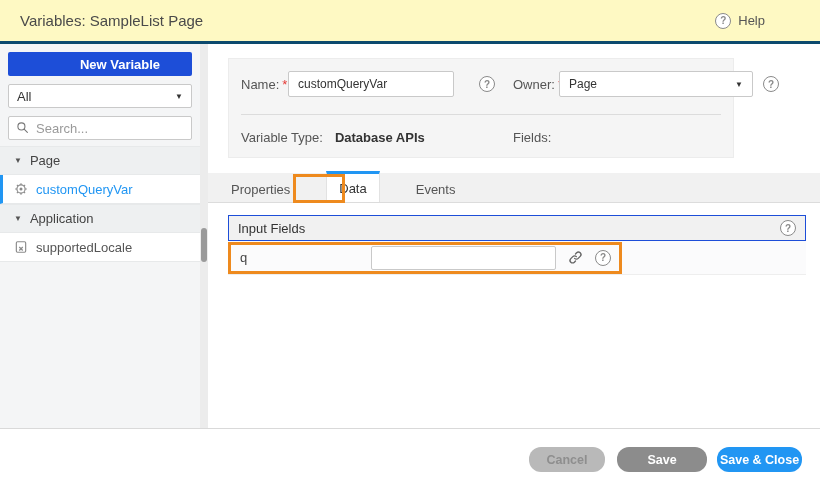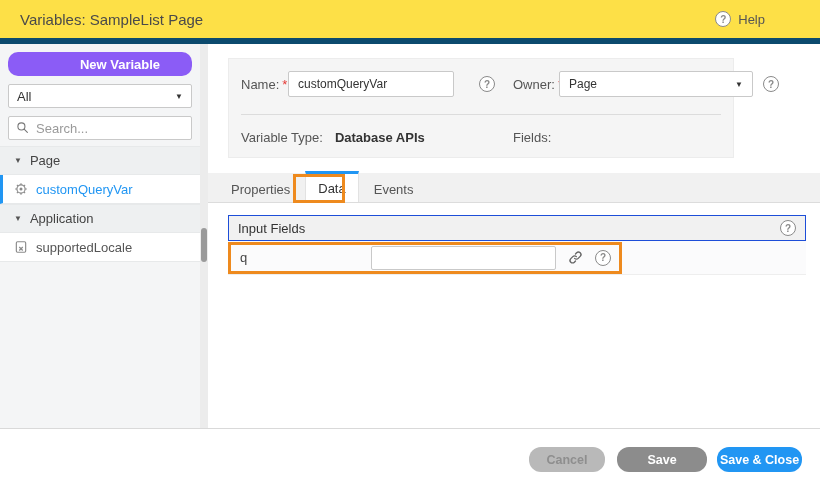--- a/index.html
+++ b/index.html
@@ -14,7 +14,7 @@
   
   .header {
     position:absolute; left:0; top:0; width:820px; height:44px;
-    background:#fde047; border-bottom:6px solid #0c4a6e;
+    background:#fef9c3; border-bottom:3px solid #0c4a6e;
     display:flex; align-items:center; justify-content:space-between;
     padding:0 55px 0 20px;
   }

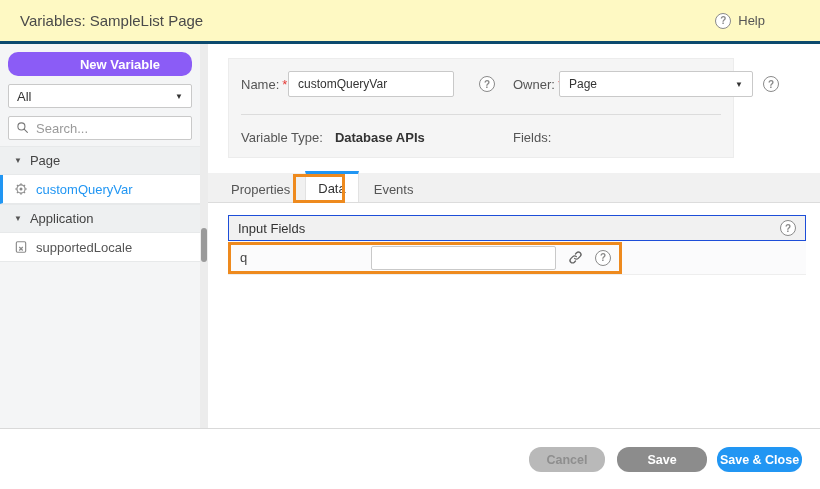--- a/index.html
+++ b/index.html
@@ -37,7 +37,7 @@
   .scroll-thumb { position:absolute; left:1px; top:184px; width:6px; height:34px; background:#9a9a9a; border-radius:3px; }
   .btn-new {
     display:block; width:184px; height:24px; margin:8px 8px 0 8px;
-    background:#8b5cf6; color:#fff; border:none; border-radius:10px;
+    background:#1d4ed8; color:#fff; border:none; border-radius:2px;
     font-size:13px; font-weight:bold; font-family:inherit; cursor:pointer;padding-left:40px;
   }
   .filter-select {

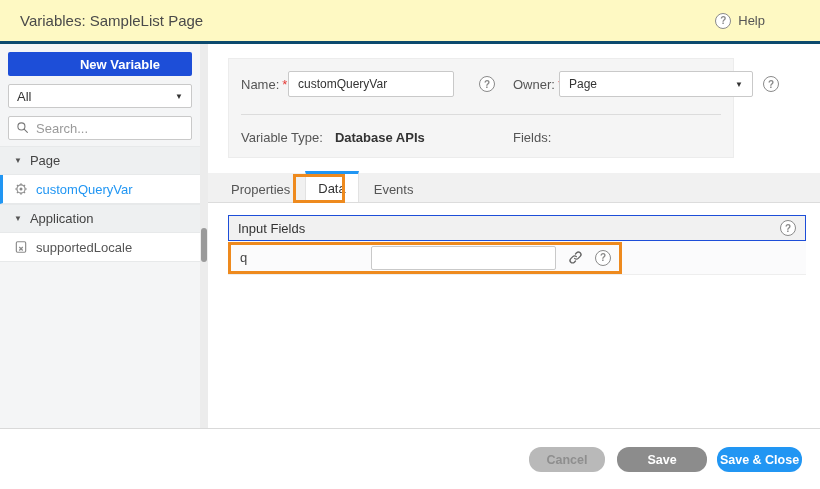--- a/index.html
+++ b/index.html
@@ -94,7 +94,7 @@
   .tabstrip {
     position:absolute; left:0; top:129px; width:612px; height:30px;
     background:#f1f1f1; border-bottom:1px solid #dcdcdc;
-    display:flex; align-items:stretch; padding-left:8px;
+    display:flex; align-items:stretch; padding-left:8px;gap:21px;
   }
   .tab {
     display:flex; align-items:center; padding:0 15px; font-size:13px;

